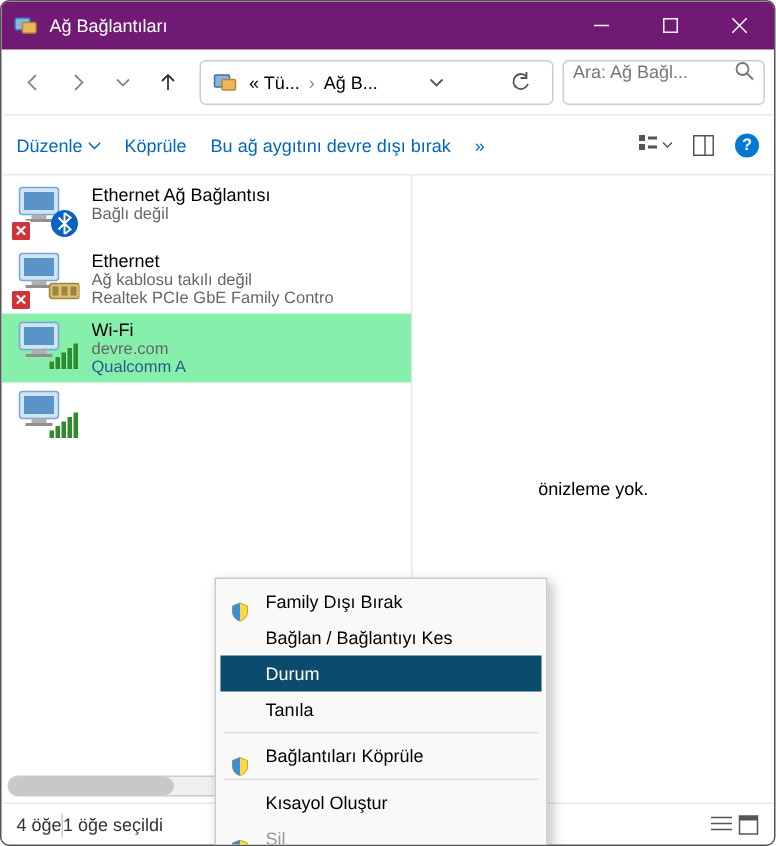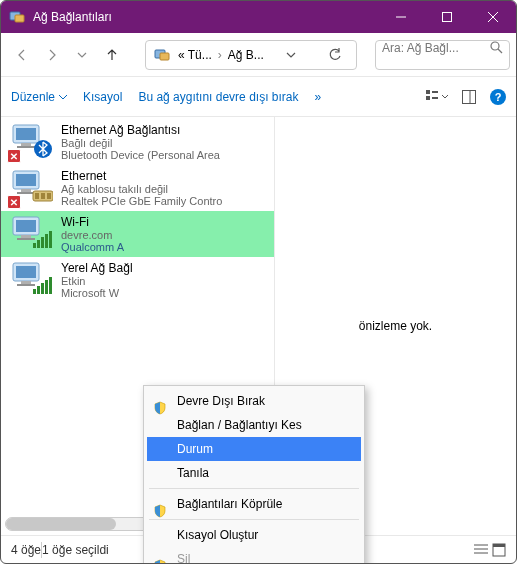--- a/index.html
+++ b/index.html
@@ -12,7 +12,7 @@
 .navbar{height:44px;display:flex;align-items:center;padding:0 6px;border-bottom:1px solid #e8e8e8}
 .navbar .navbtn{width:30px;height:30px;display:flex;align-items:center;justify-content:center;color:#888}
 .navbar .navbtn.enabled{color:#333}
-.addrbox{flex:1;height:30px;border:1px solid #ccc;border-radius:4px;display:flex;align-items:center;margin:0 18px;padding:0 4px}
+.addrbox{flex:1;height:30px;border:1px solid #ccc;border-radius:4px;display:flex;align-items:center;margin:0 6px;padding:0 4px}
 .addrbox .segicon{width:16px;height:16px;margin:0 4px}
 .addrbox .seg{padding:0 4px}
 .addrbox .sep{color:#888;padding:0 2px}

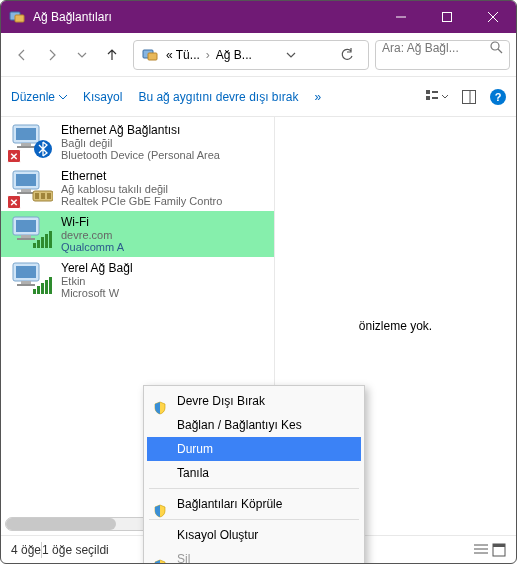--- a/index.html
+++ b/index.html
@@ -140,7 +140,7 @@
       </svg>
     </div>
   <div class="tbtn">
-      <span>Kısayol</span>
+      <span>Köprüle</span>
     </div>
   <div class="tbtn">
       <span>Bu ağ aygıtını devre dışı bırak</span>

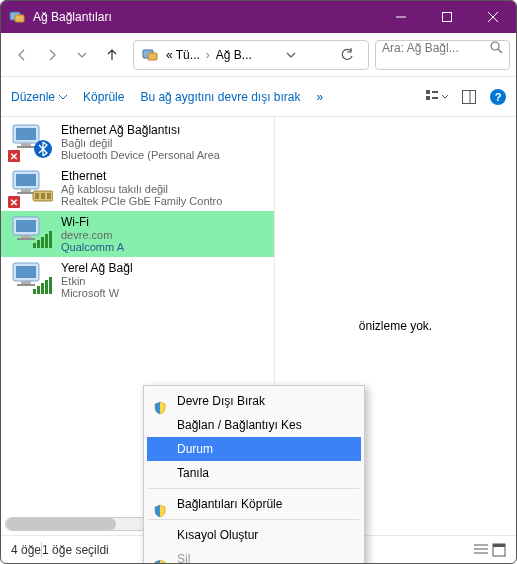--- a/index.html
+++ b/index.html
@@ -183,7 +183,6 @@
         <div class="info">
           <div class="name">Ethernet Ağ Bağlantısı</div>
           <div class="status">Bağlı değil</div>
-          <div class="device">Bluetooth Device (Personal Area</div>
         </div>
       </div>
       <div class="item">

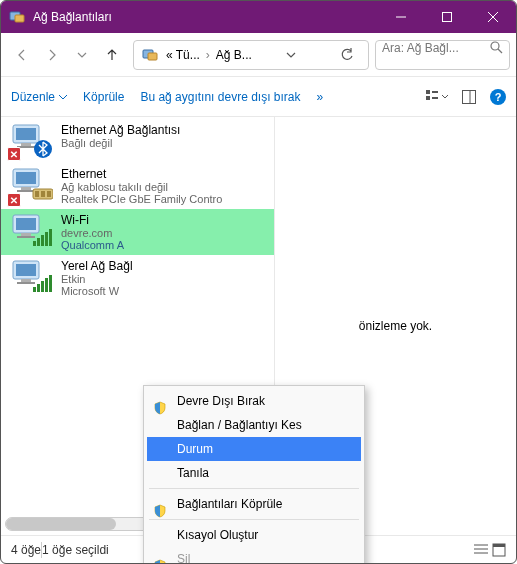--- a/index.html
+++ b/index.html
@@ -239,11 +239,6 @@
             <rect x="40" y="16" width="3" height="17" fill="#2e8b2e"></rect>
           </svg>
         </div>
-        <div class="info">
-          <div class="name">Yerel Ağ Bağl</div>
-          <div class="status">Etkin</div>
-          <div class="device">Microsoft W</div>
-        </div>
       </div>
     </div>
   <div class="rightcol">

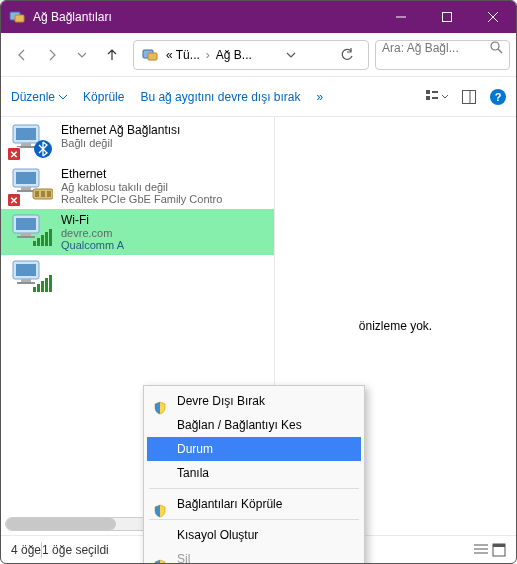--- a/index.html
+++ b/index.html
@@ -255,7 +255,7 @@
             <path d="M7 1 L7 13 C4.5 12.5 2 10 2 7 L2 3 Z" fill="#3a8fd6"></path>
           </svg>
         </span>
-        <span>Devre Dışı Bırak</span>
+        <span>Family Dışı Bırak</span>
       </div>
       <div class="mitem">
         <span>Bağlan / Bağlantıyı Kes</span>

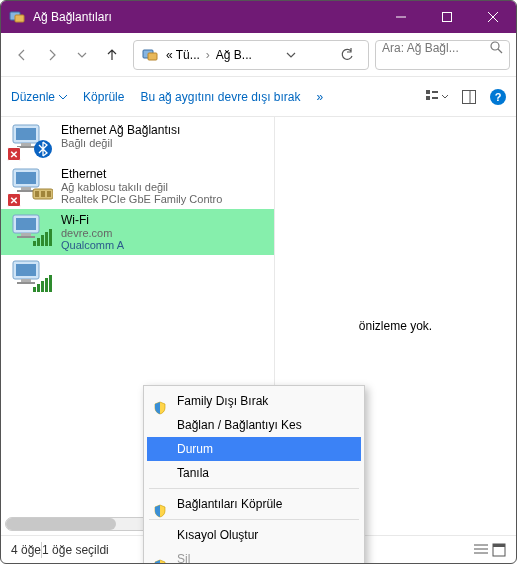--- a/index.html
+++ b/index.html
@@ -38,7 +38,7 @@
 .rightcol{flex:1;display:flex;align-items:center;justify-content:center;color:#000000;font-size:12px}
 .ctxmenu{position:absolute;left:142px;top:268px;width:222px;background:#f9f9f9;border:1px solid #ccc;box-shadow:3px 3px 8px rgba(0,0,0,0.25);padding:3px;z-index:100}
 .ctxmenu .mitem{height:24px;display:flex;align-items:center;padding-left:30px;position:relative;font-size:12px}
-.ctxmenu .mitem.hovered{background:#3b82f6;color:#fff}
+.ctxmenu .mitem.hovered{background:#0c4a6e;color:#fff}
 .ctxmenu .mitem.disabled{color:#999}
 .ctxmenu .msep{height:1px;background:#ddd;margin:3px 2px}
 .ctxmenu .shield{position:absolute;left:6px;width:14px;height:14px}

